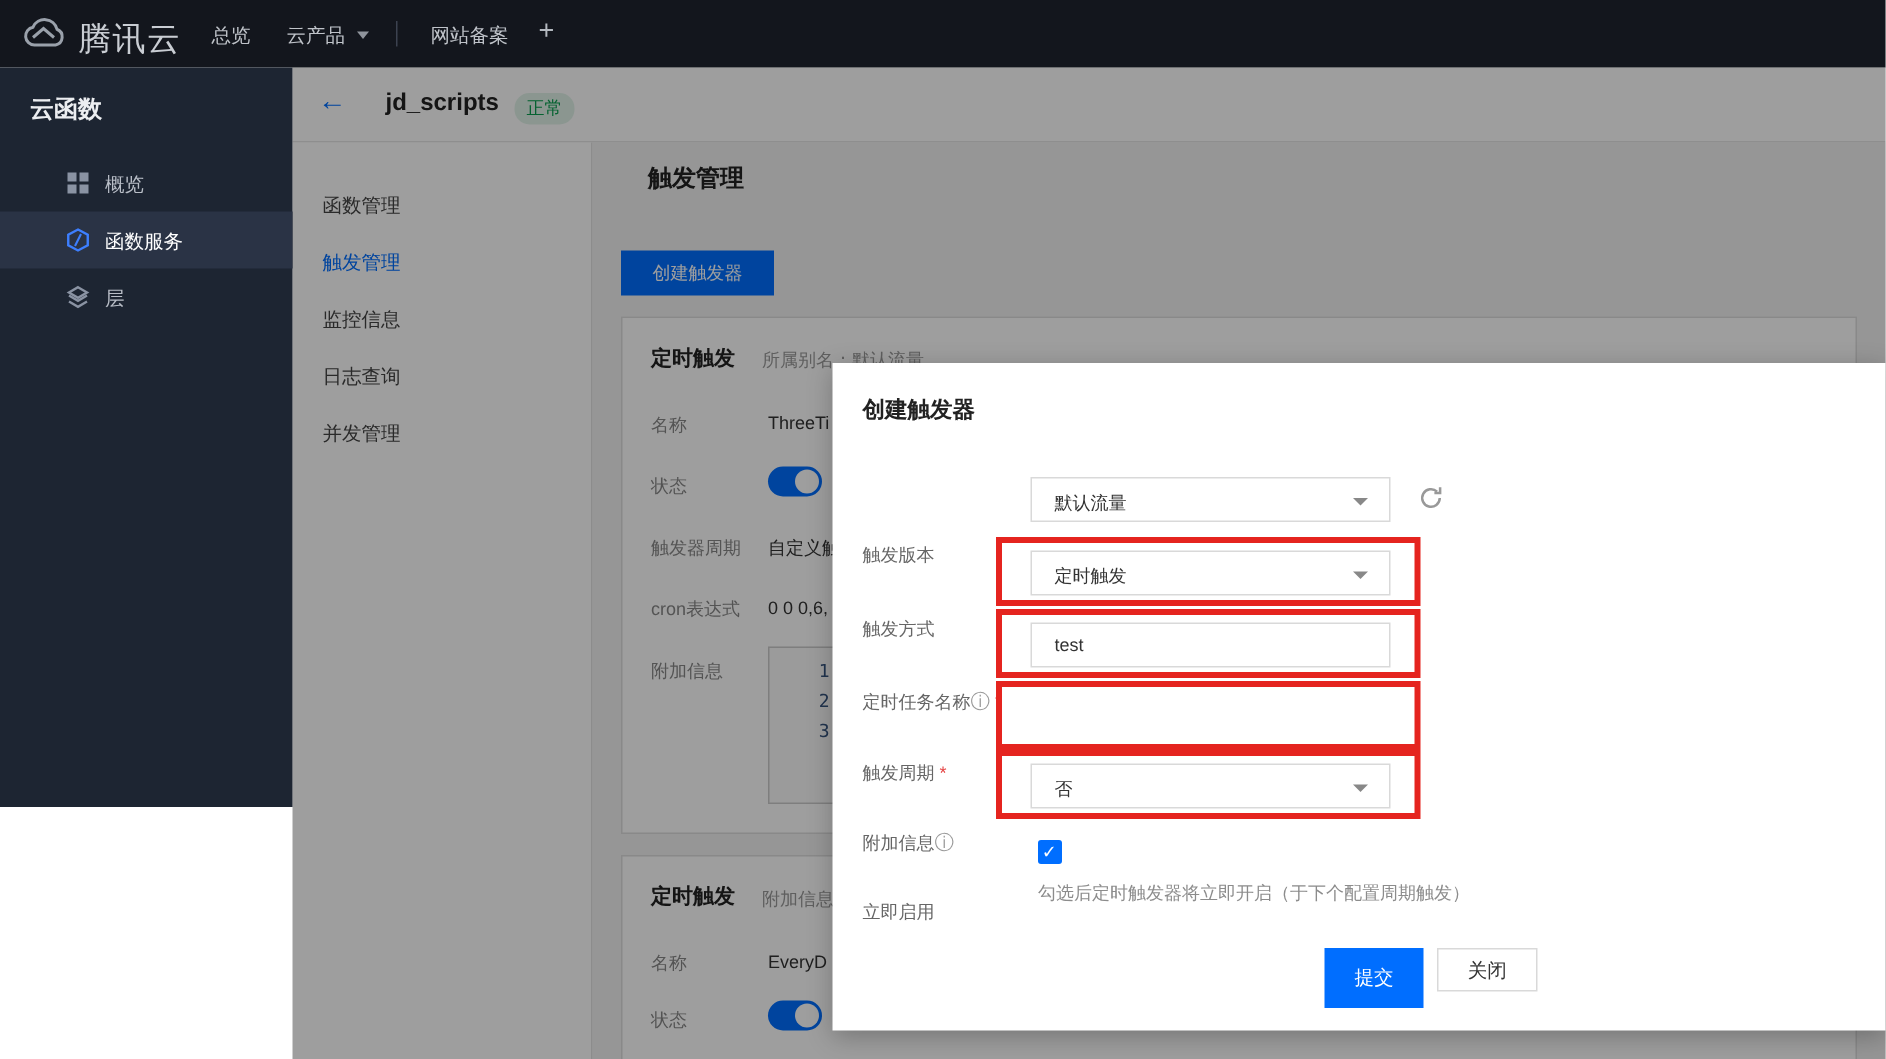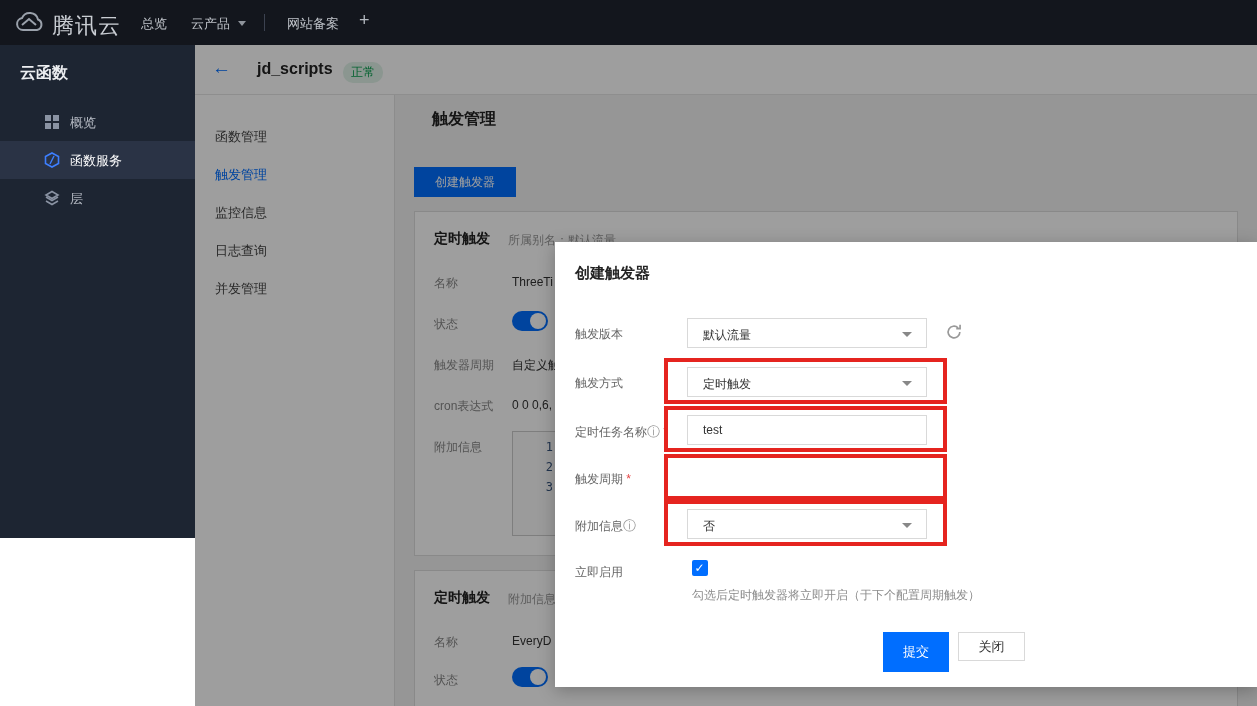--- a/index.html
+++ b/index.html
@@ -60,7 +60,7 @@
   #modal { left:555px; top:242px; width:702px; height:445px; background:#fff; z-index:100;
     box-shadow:0 4px 16px rgba(0,0,0,0.25); }
   #modal-title { position:absolute; left:20px; top:22px; font-size:15px; font-weight:bold; color:#222; }
-  .m-label { position:absolute; left:20px; font-size:12px; color:#666; }
+  .m-label { position:absolute; left:20px; font-size:12px; color:#666;margin-top:36px; }
   .m-field { position:absolute; left:132px; width:240px; height:30px; border:1px solid #d9d9d9; background:#fff; cursor:pointer; }
   .m-field .val { position:absolute; left:15px; top:8px; font-size:12px; color:#333; white-space:nowrap; }
   .select:after { content:""; position:absolute; right:14px; top:13px; width:0; height:0;

